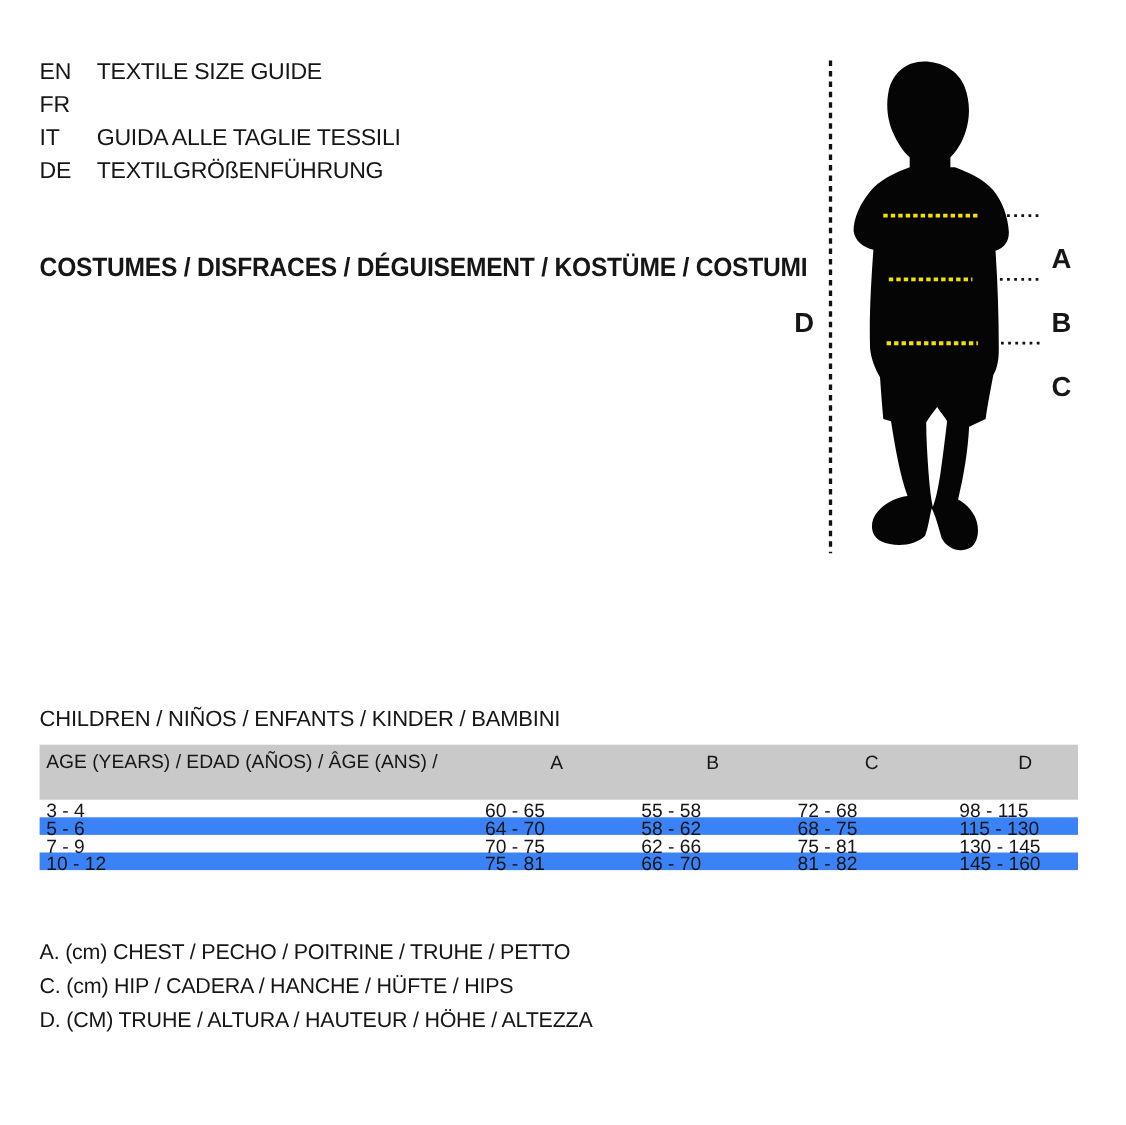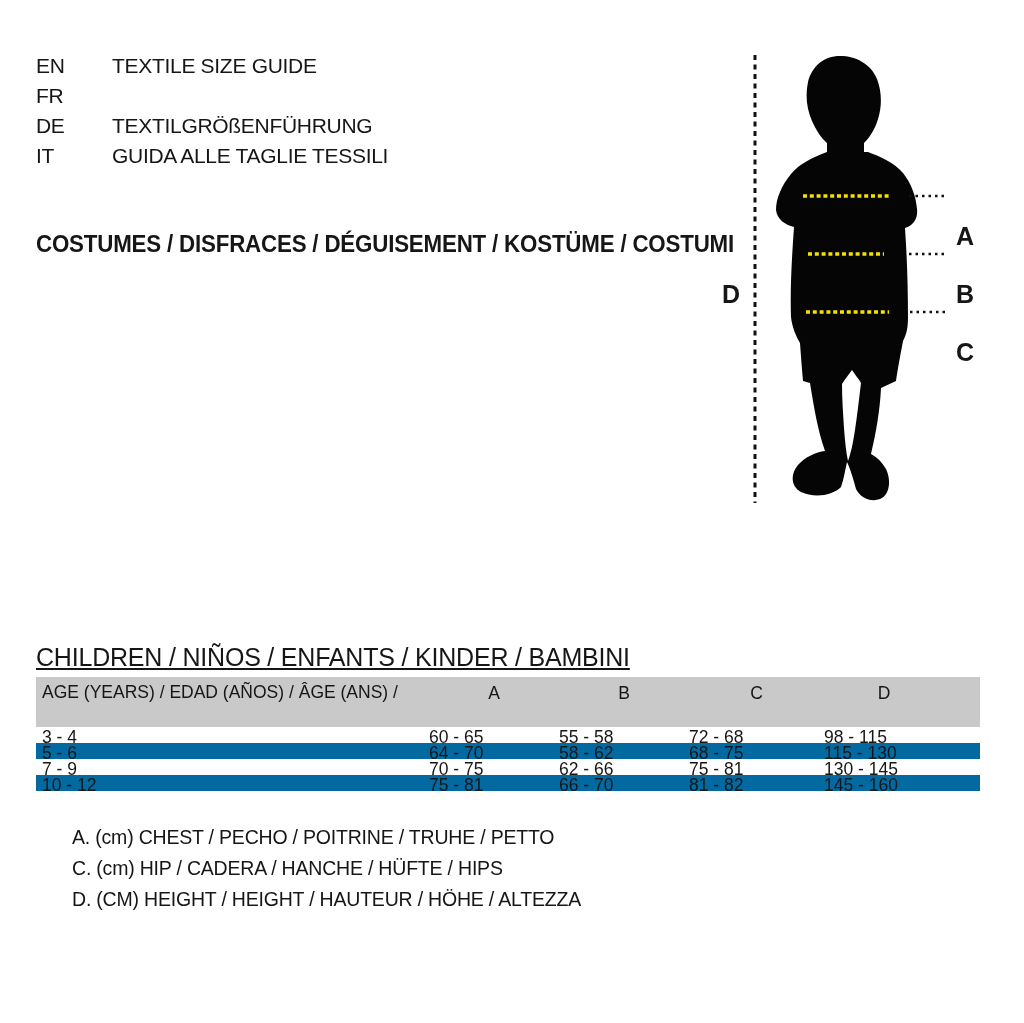--- a/index.html
+++ b/index.html
@@ -8,7 +8,7 @@
 
   
   .lang-block { position:absolute; left:36px; top:51px; }
-  .lang-row { display:flex; height:30px; align-items:center; font-size:21px; letter-spacing:-0.3px;gap:24px; }
+  .lang-row { display:flex; height:30px; align-items:center; font-size:21px; letter-spacing:-0.3px; }
   .lang-code { width:52px; flex:0 0 52px; }
   .lang-text { white-space:nowrap; }
 

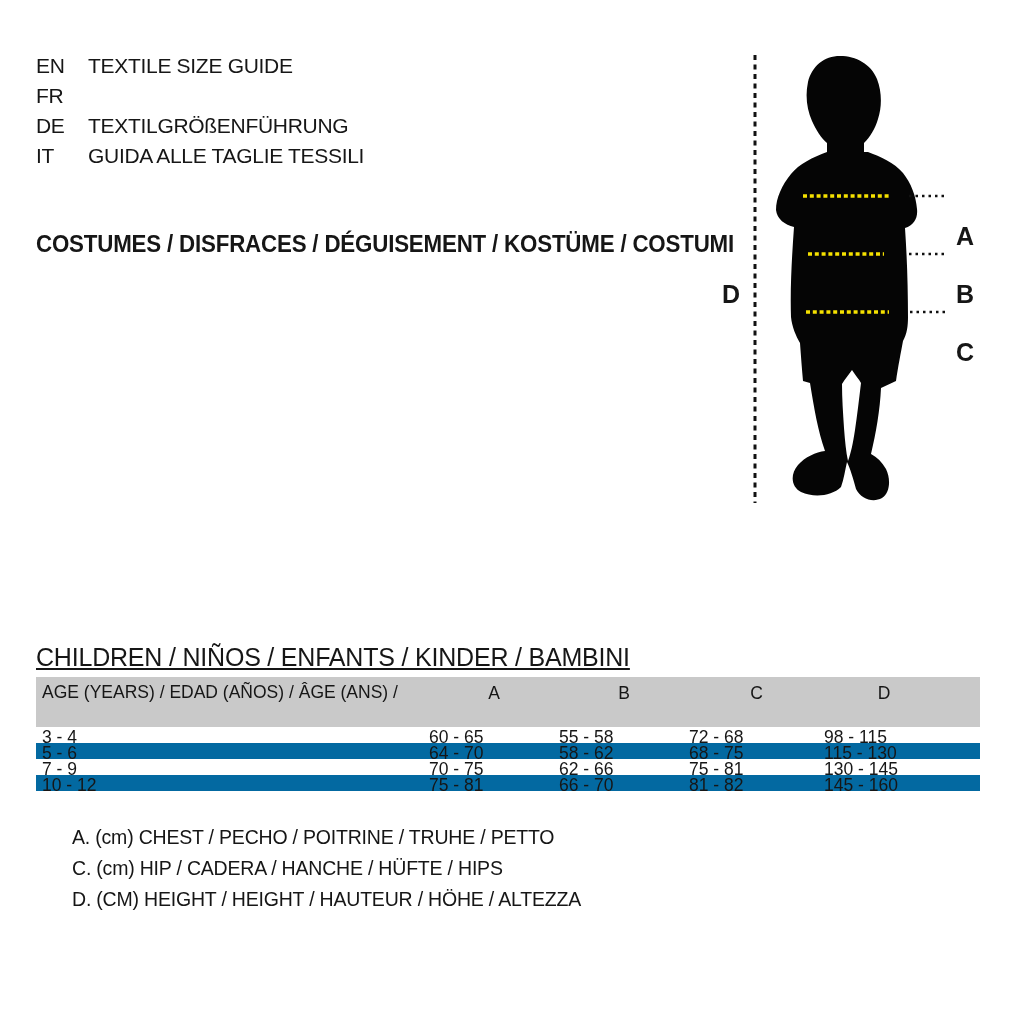--- a/index.html
+++ b/index.html
@@ -56,12 +56,12 @@
       <span class="lang-code">FR</span>
     </div>
     <div class="lang-row">
+      <span class="lang-code">IT</span>
+      <span class="lang-text">GUIDA ALLE TAGLIE TESSILI</span>
+    </div>
+    <div class="lang-row">
       <span class="lang-code">DE</span>
       <span class="lang-text">TEXTILGRÖßENFÜHRUNG</span>
-    </div>
-    <div class="lang-row">
-      <span class="lang-code">IT</span>
-      <span class="lang-text">GUIDA ALLE TAGLIE TESSILI</span>
     </div>
   </div>
 

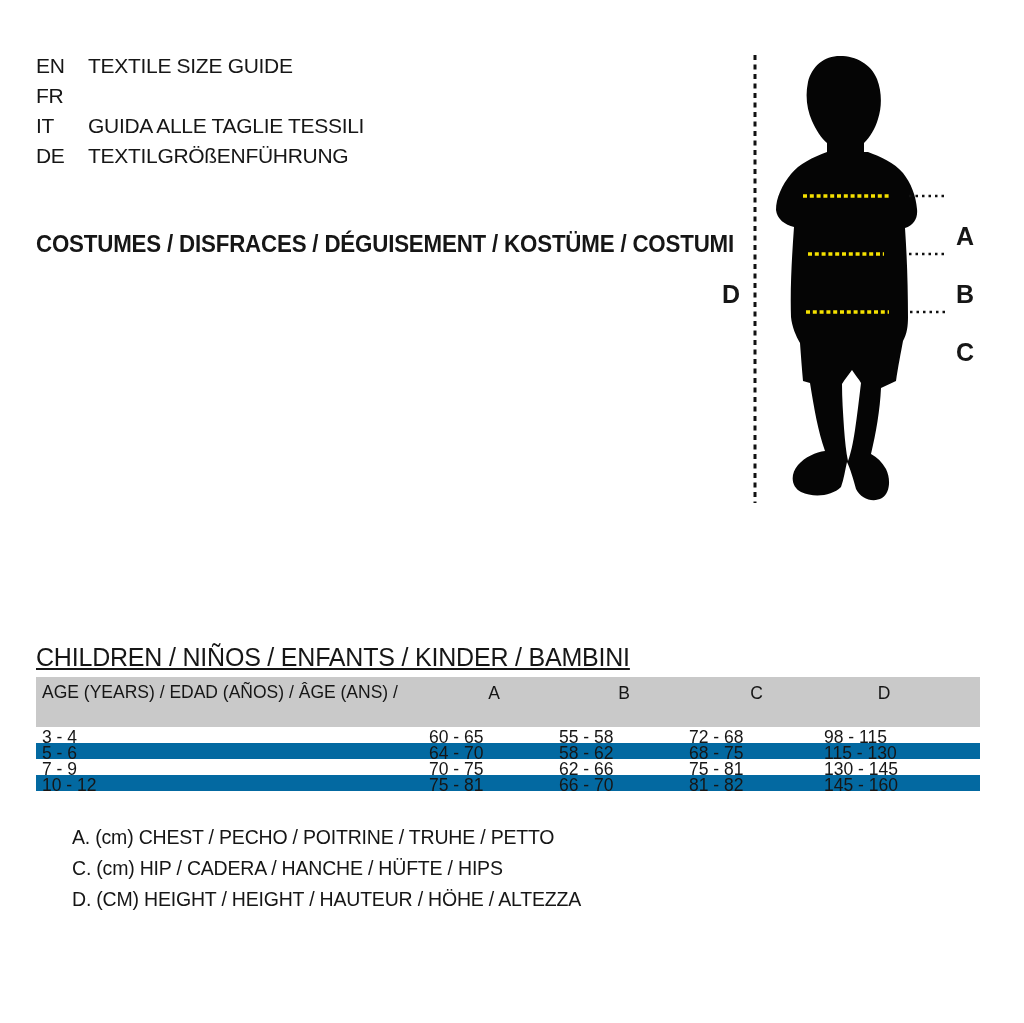--- a/index.html
+++ b/index.html
@@ -26,7 +26,7 @@
   .lbl-d { left:32px;  top:241px; }
 
   
-  .children-title { position:absolute; left:36px; top:643px; font-size:25px; white-space:nowrap; letter-spacing:-0.2px;text-decoration:underline; }
+  .children-title { position:absolute; left:36px; top:643px; font-size:20px; white-space:nowrap; letter-spacing:-0.2px; }
 
   .size-table { position:absolute; left:36px; top:677px; width:944px; font-size:17.5px; }
   .t-grid { display:grid; grid-template-columns:393px 130px 130px 135px 120px 36px; }

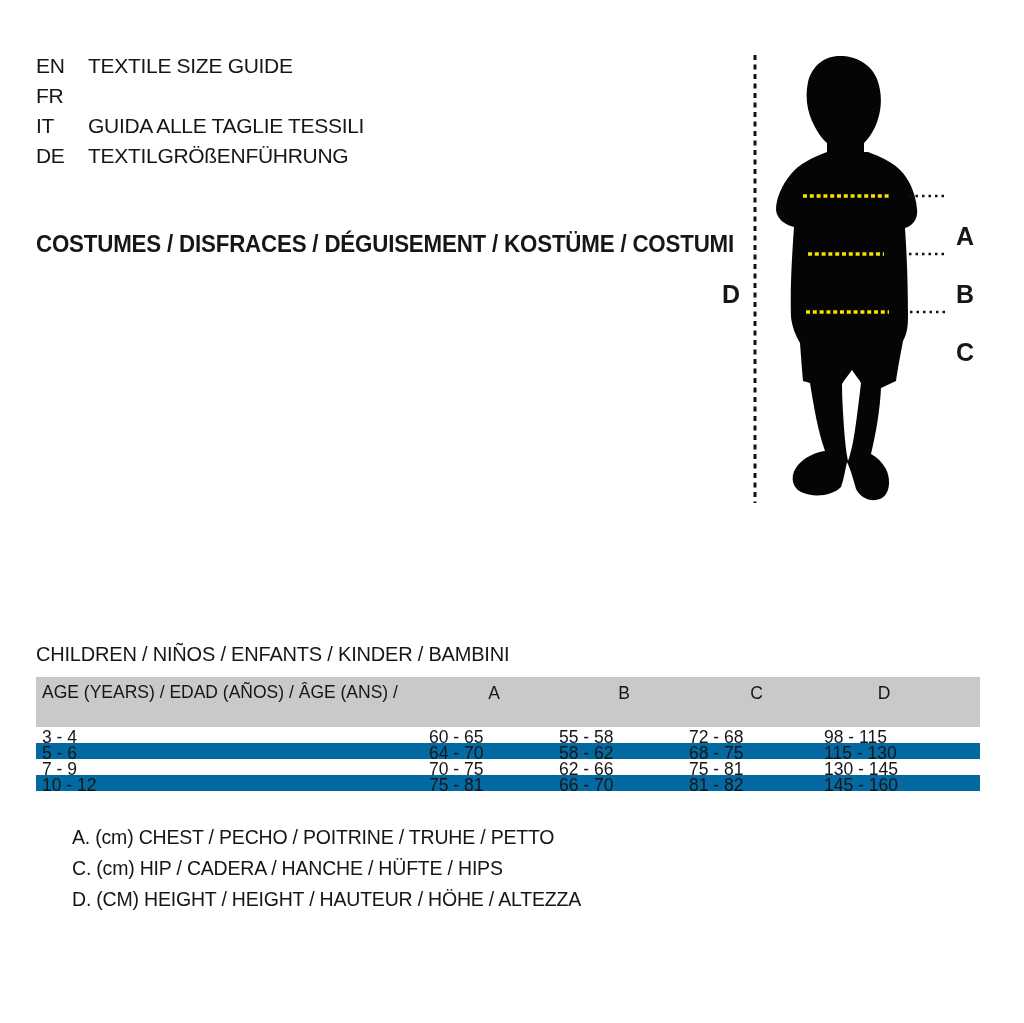--- a/index.html
+++ b/index.html
@@ -29,7 +29,7 @@
   .children-title { position:absolute; left:36px; top:643px; font-size:20px; white-space:nowrap; letter-spacing:-0.2px; }
 
   .size-table { position:absolute; left:36px; top:677px; width:944px; font-size:17.5px; }
-  .t-grid { display:grid; grid-template-columns:393px 130px 130px 135px 120px 36px; }
+  .t-grid { display:grid; grid-template-columns:393px 130px 130px 135px 120px 36px;gap:12px; }
   .t-head { background:#c9c9c9; height:50px; align-items:start; }
   .t-head .age-head { padding:4px 0 0 6px; line-height:23px; }
   .t-head .col-letter { text-align:center; padding-top:6px; }

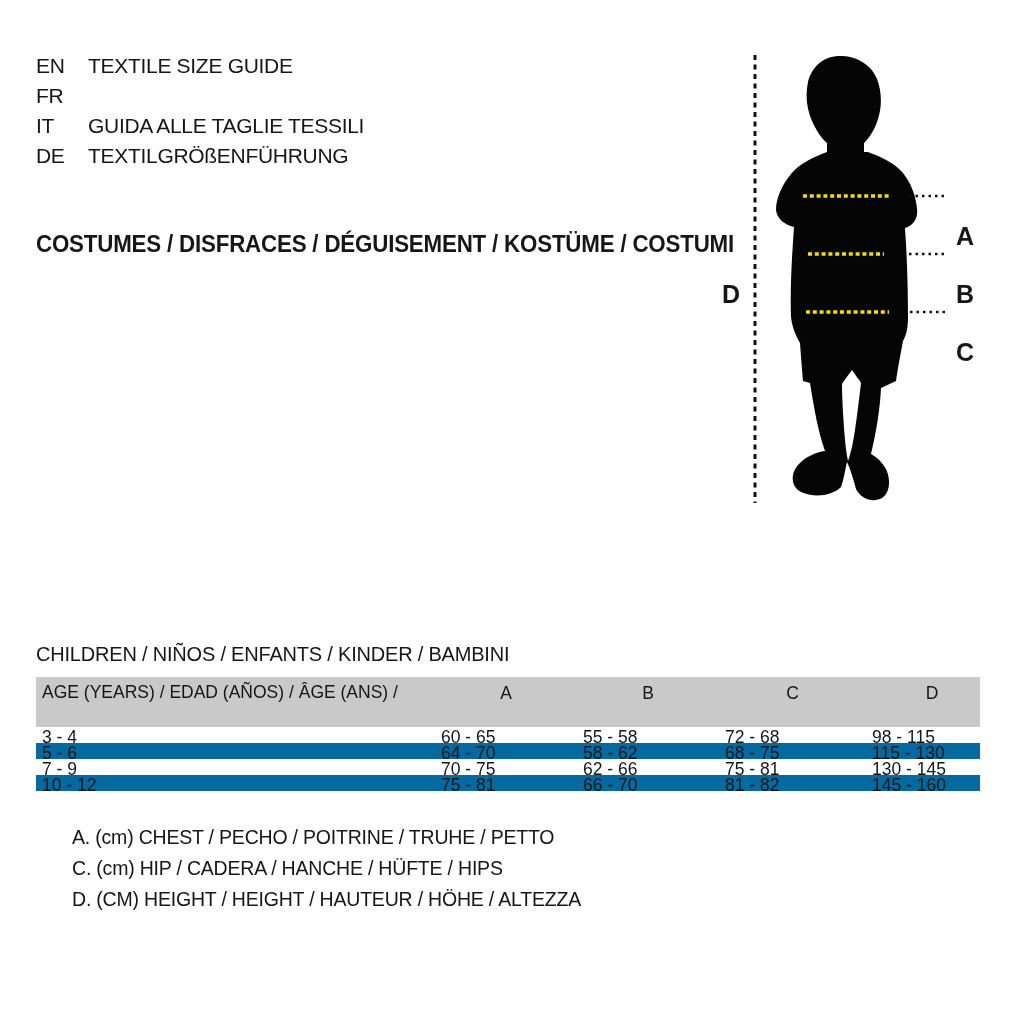--- a/index.html
+++ b/index.html
@@ -34,7 +34,7 @@
   .t-head .age-head { padding:4px 0 0 6px; line-height:23px; }
   .t-head .col-letter { text-align:center; padding-top:6px; }
   .t-row { height:16px; align-items:center; }
-  .t-row.alt { background:#0369a1; }
+  .t-row.alt { background:#3b82f6; }
   .t-row .age-cell { padding-left:6px; }
   .t-row .val-cell { text-align:left; }
 

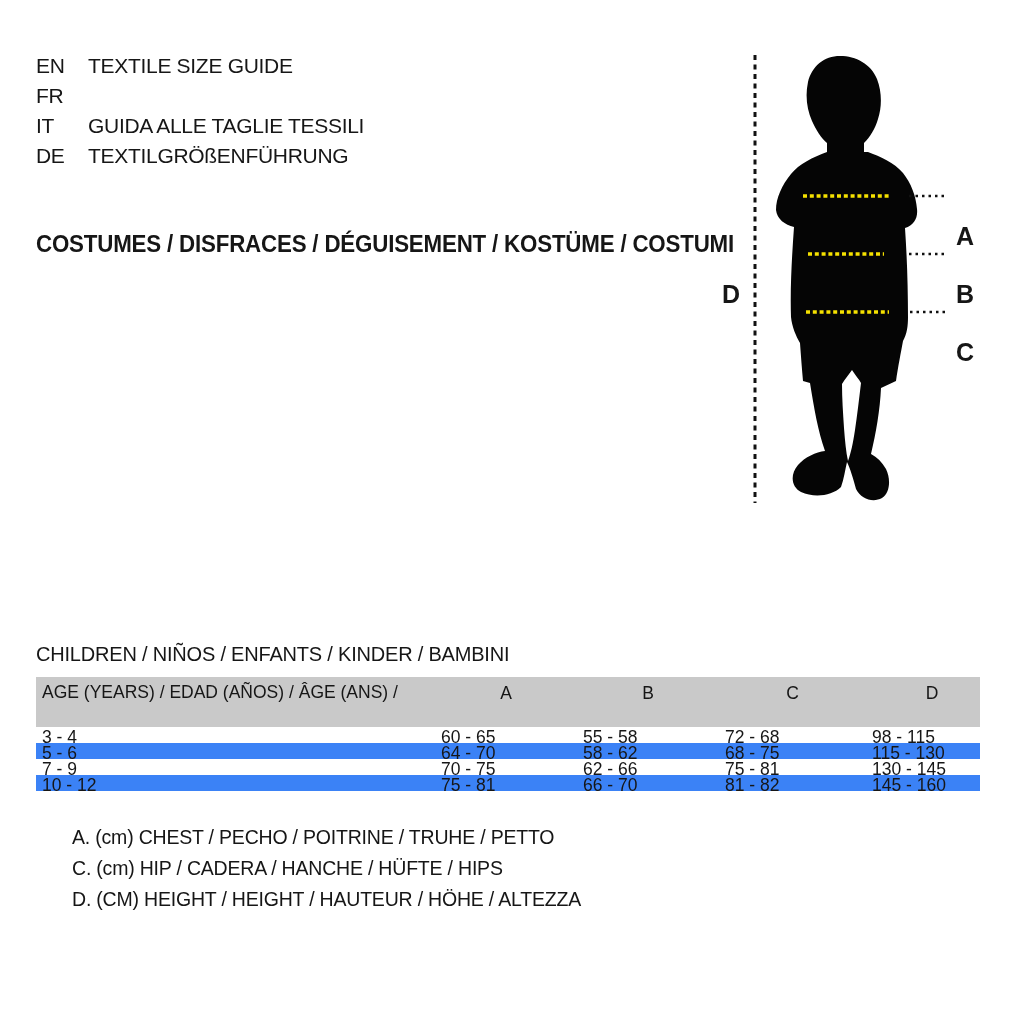--- a/index.html
+++ b/index.html
@@ -39,7 +39,7 @@
   .t-row .val-cell { text-align:left; }
 
   
-  .legend { position:absolute; left:36px; top:822px;margin-left:36px; }
+  .legend { position:absolute; left:36px; top:851px; }
   .legend-item { height:31px; display:flex; align-items:center; font-size:19.5px; white-space:nowrap; letter-spacing:-0.2px; }
 </style>
 </head>

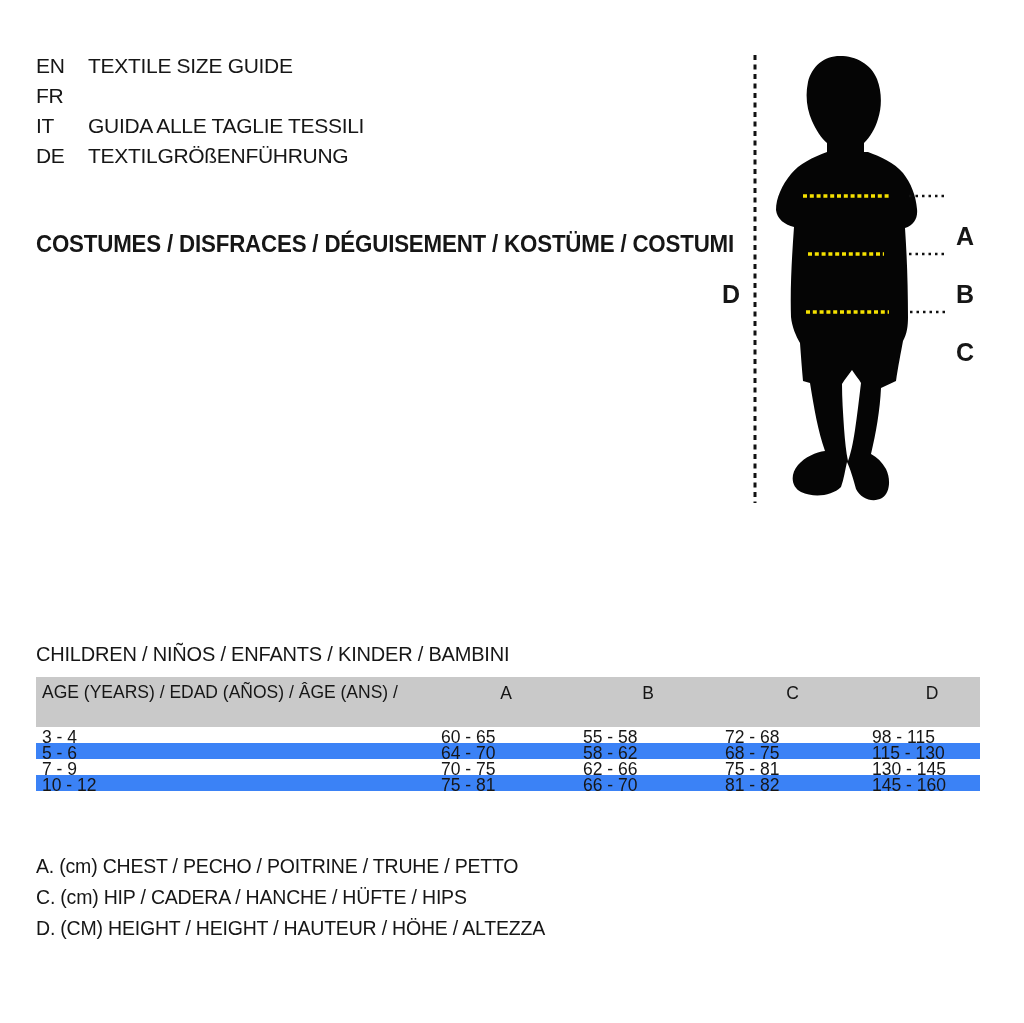--- a/index.html
+++ b/index.html
@@ -184,7 +184,7 @@
   <div class="legend">
     <div class="legend-item">A. (cm) CHEST / PECHO / POITRINE / TRUHE / PETTO</div>
     <div class="legend-item">C. (cm) HIP / CADERA / HANCHE / HÜFTE / HIPS</div>
-    <div class="legend-item">D. (CM) HEIGHT / HEIGHT / HAUTEUR / HÖHE / ALTEZZA</div>
+    <div class="legend-item">D. (CM) TRUHE / ALTURA / HAUTEUR / HÖHE / ALTEZZA</div>
   </div>
 
 </div>

